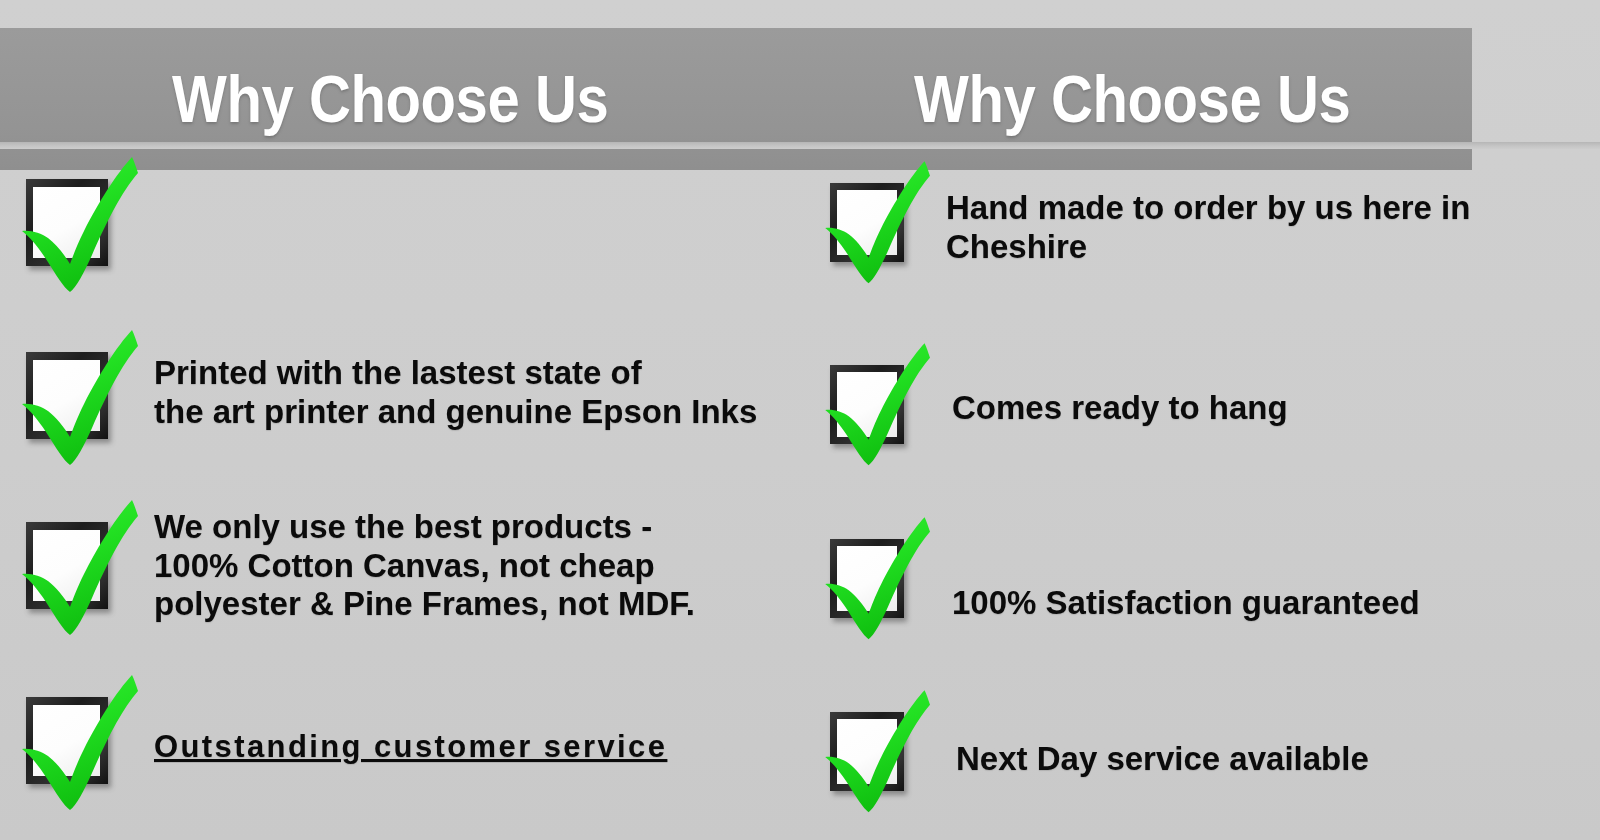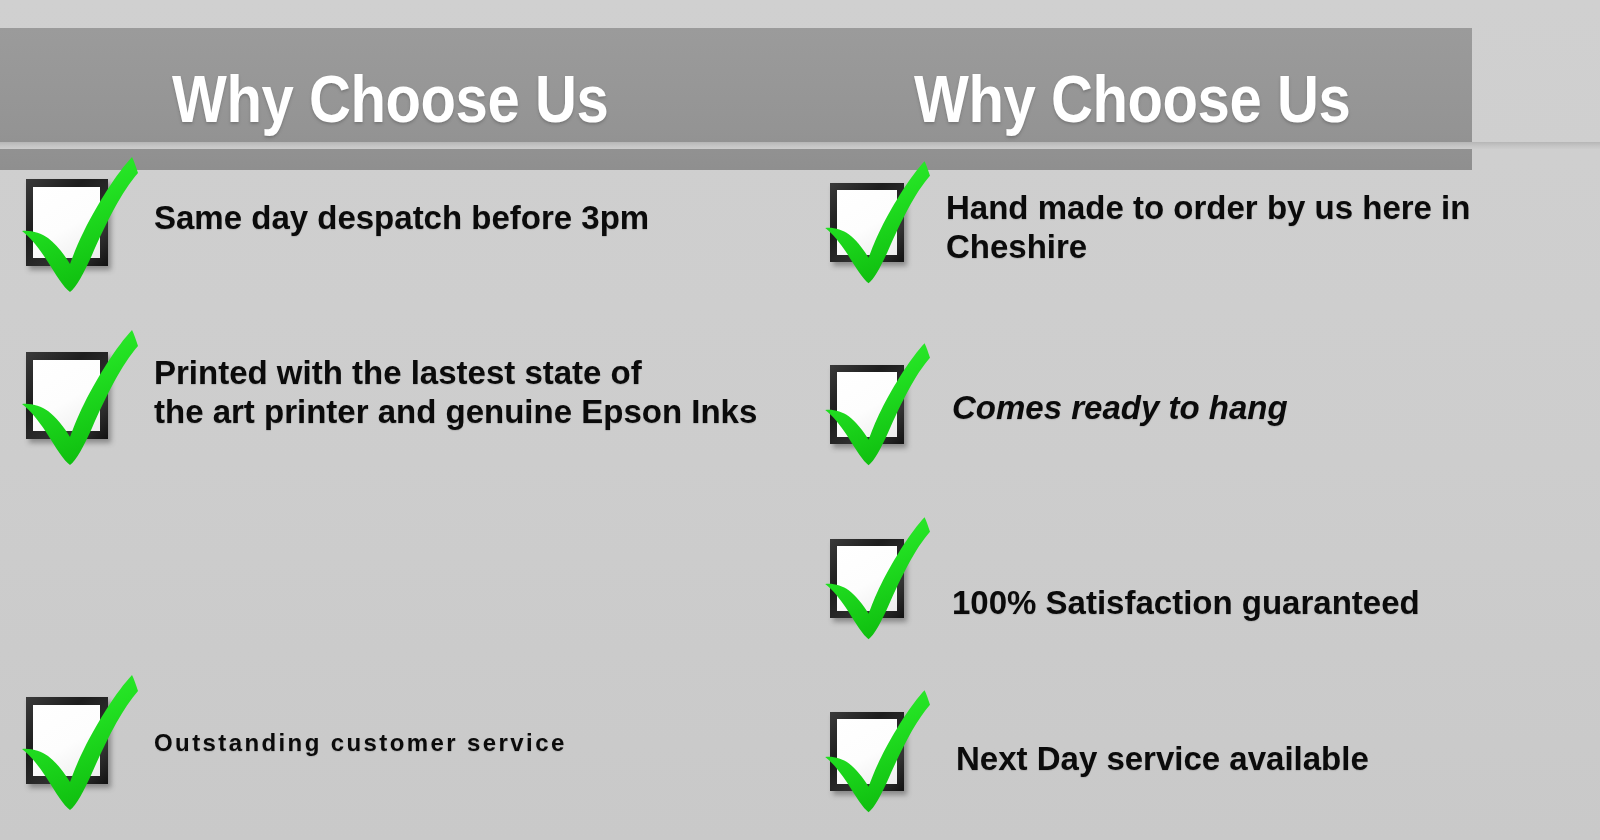--- a/index.html
+++ b/index.html
@@ -169,7 +169,6 @@
                      C122 16 120 10 118 6 Z" fill="url(#g1)"></path>
           </svg>
         </div>
-        <div class="feature-text" style="margin-left:16px; margin-top:48px;">Same day despatch before 3pm</div>
       </div>
 
       <div class="feature" style="left:14px; top:175px; width:780px;">

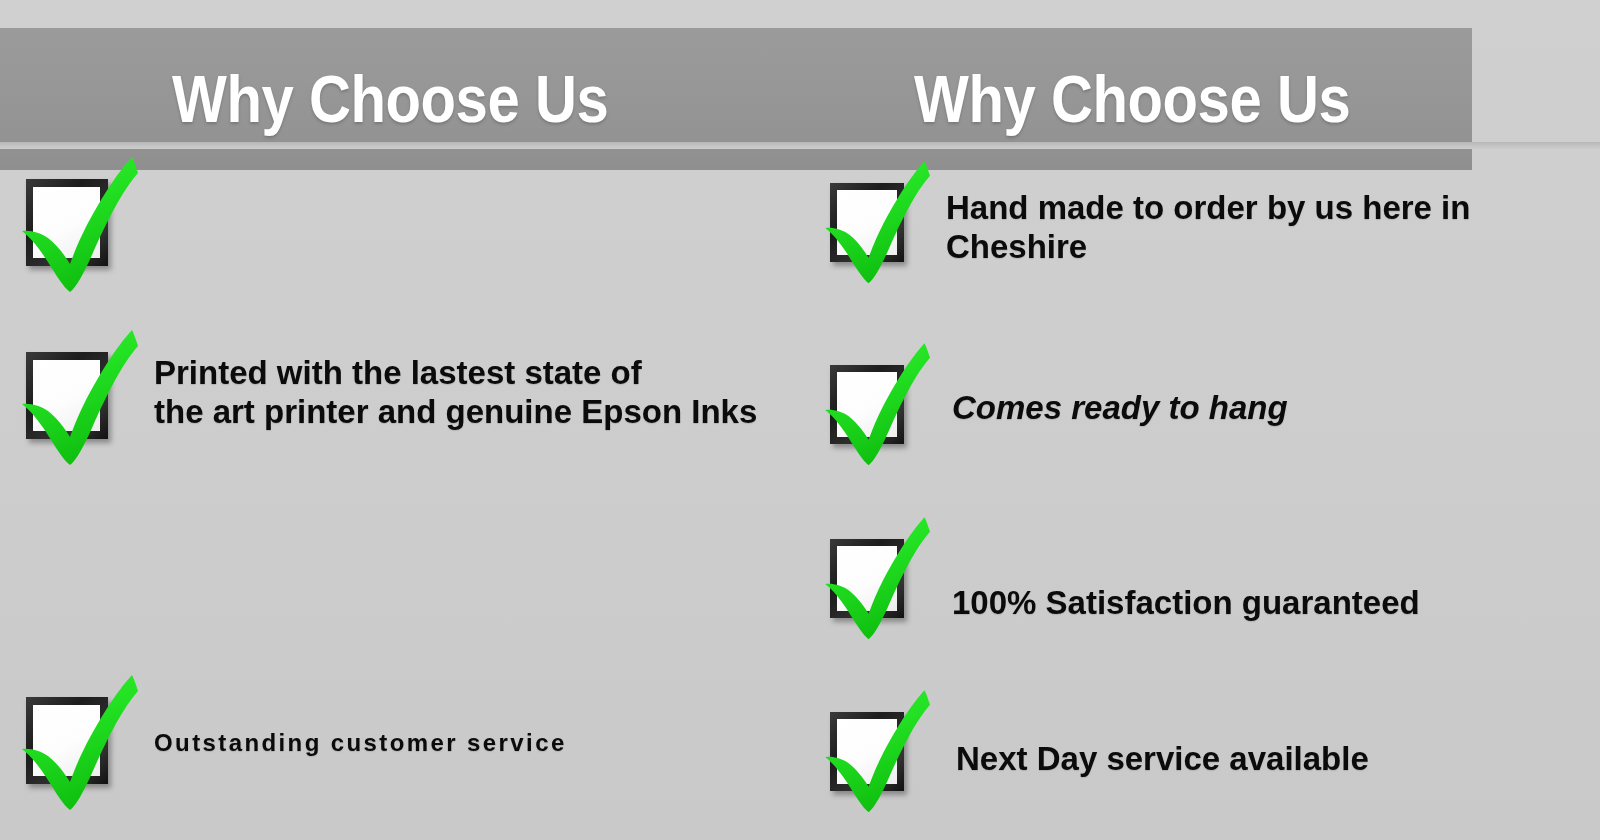--- a/index.html
+++ b/index.html
@@ -231,7 +231,7 @@
                      C122 16 120 10 118 6 Z" fill="url(#g1)"></path>
           </svg>
         </div>
-        <div class="feature-text" style="margin-left:22px; margin-top:52px;font-style:italic;">Comes ready to hang</div>
+        <div class="feature-text" style="margin-left:22px; margin-top:52px;">Comes ready to hang</div>
       </div>
 
       <div class="feature" style="left:18px; top:362px; width:780px;align-items:center;">

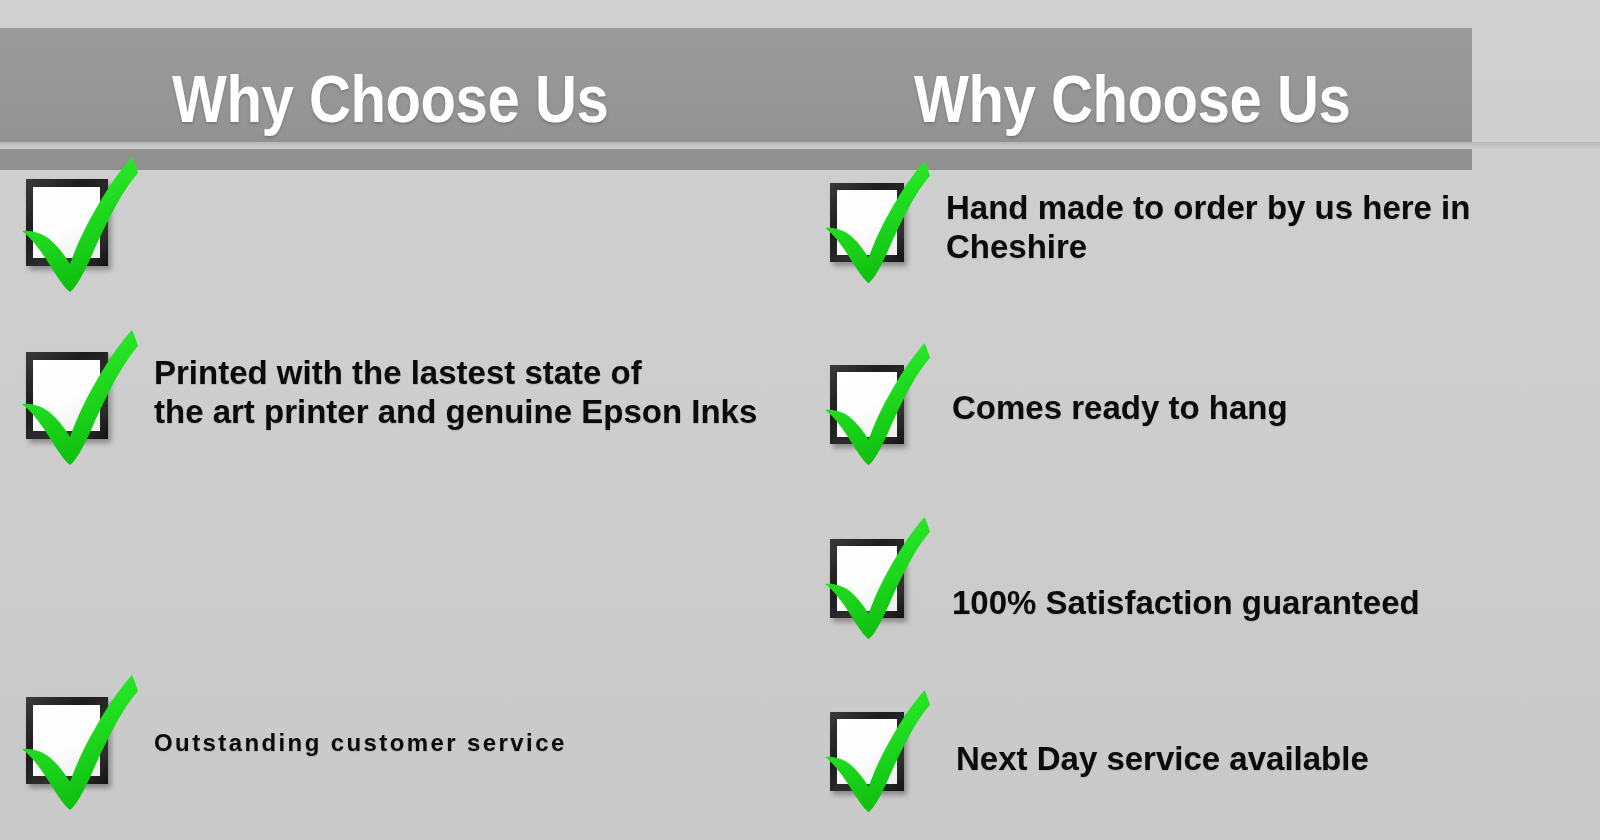--- a/index.html
+++ b/index.html
@@ -186,6 +186,21 @@
 the art printer and genuine Epson Inks</div>
       </div>
 
+      <div class="feature" style="left:14px; top:345px; width:780px;">
+        <div class="check" style="width:124px; height:140px;">
+          <div class="frame"></div>
+          <svg viewBox="0 0 124 140">
+            <path d="M118 6 C103 22 84 52 70 80 C63 94 59 105 56 113
+                     C50 103 42 93 34 87 C27 82 17 79 8 80
+                     C16 86 24 96 32 108 C42 124 50 137 56 141
+                     C62 137 70 122 78 104 C92 72 108 40 124 22
+                     C122 16 120 10 118 6 Z" fill="url(#g1)"></path>
+          </svg>
+        </div>
+        <div class="feature-text" style="margin-left:16px; margin-top:14px;">We only use the best products -
+100% Cotton Canvas, not cheap
+polyester &amp; Pine Frames, not MDF.</div>
+      </div>
 
       <div class="feature" style="left:14px; top:520px; width:780px;">
         <div class="check" style="width:124px; height:140px;">

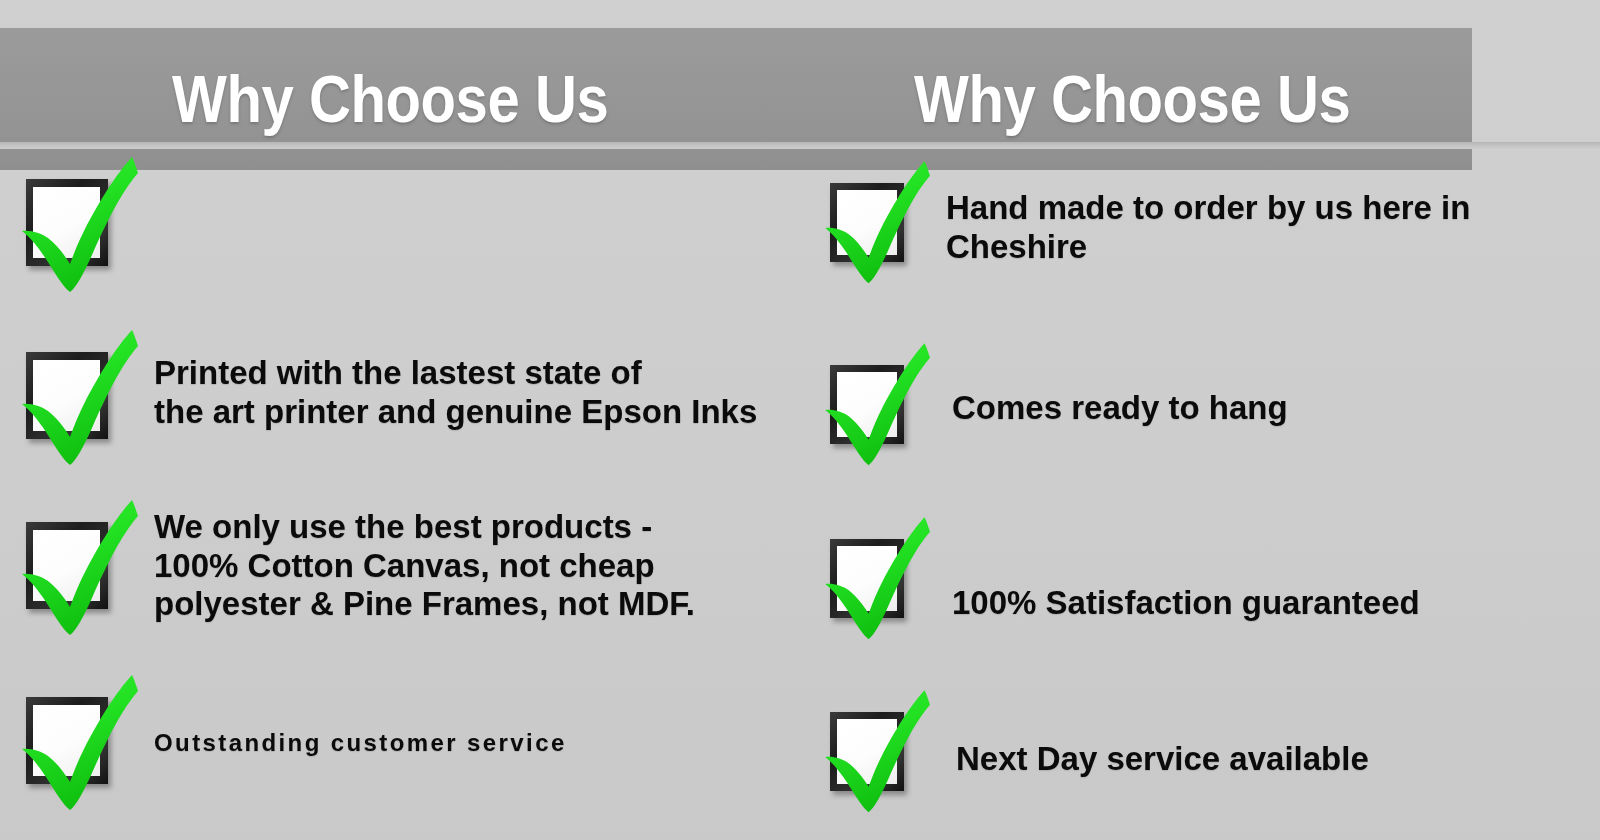--- a/index.html
+++ b/index.html
@@ -129,7 +129,8 @@
   }
   .feature-text.spaced {
     letter-spacing: 2.4px;
-    font-size: 24px;
+    font-size: 31px;
+    text-decoration: underline;
   }
 </style>
 </head>

